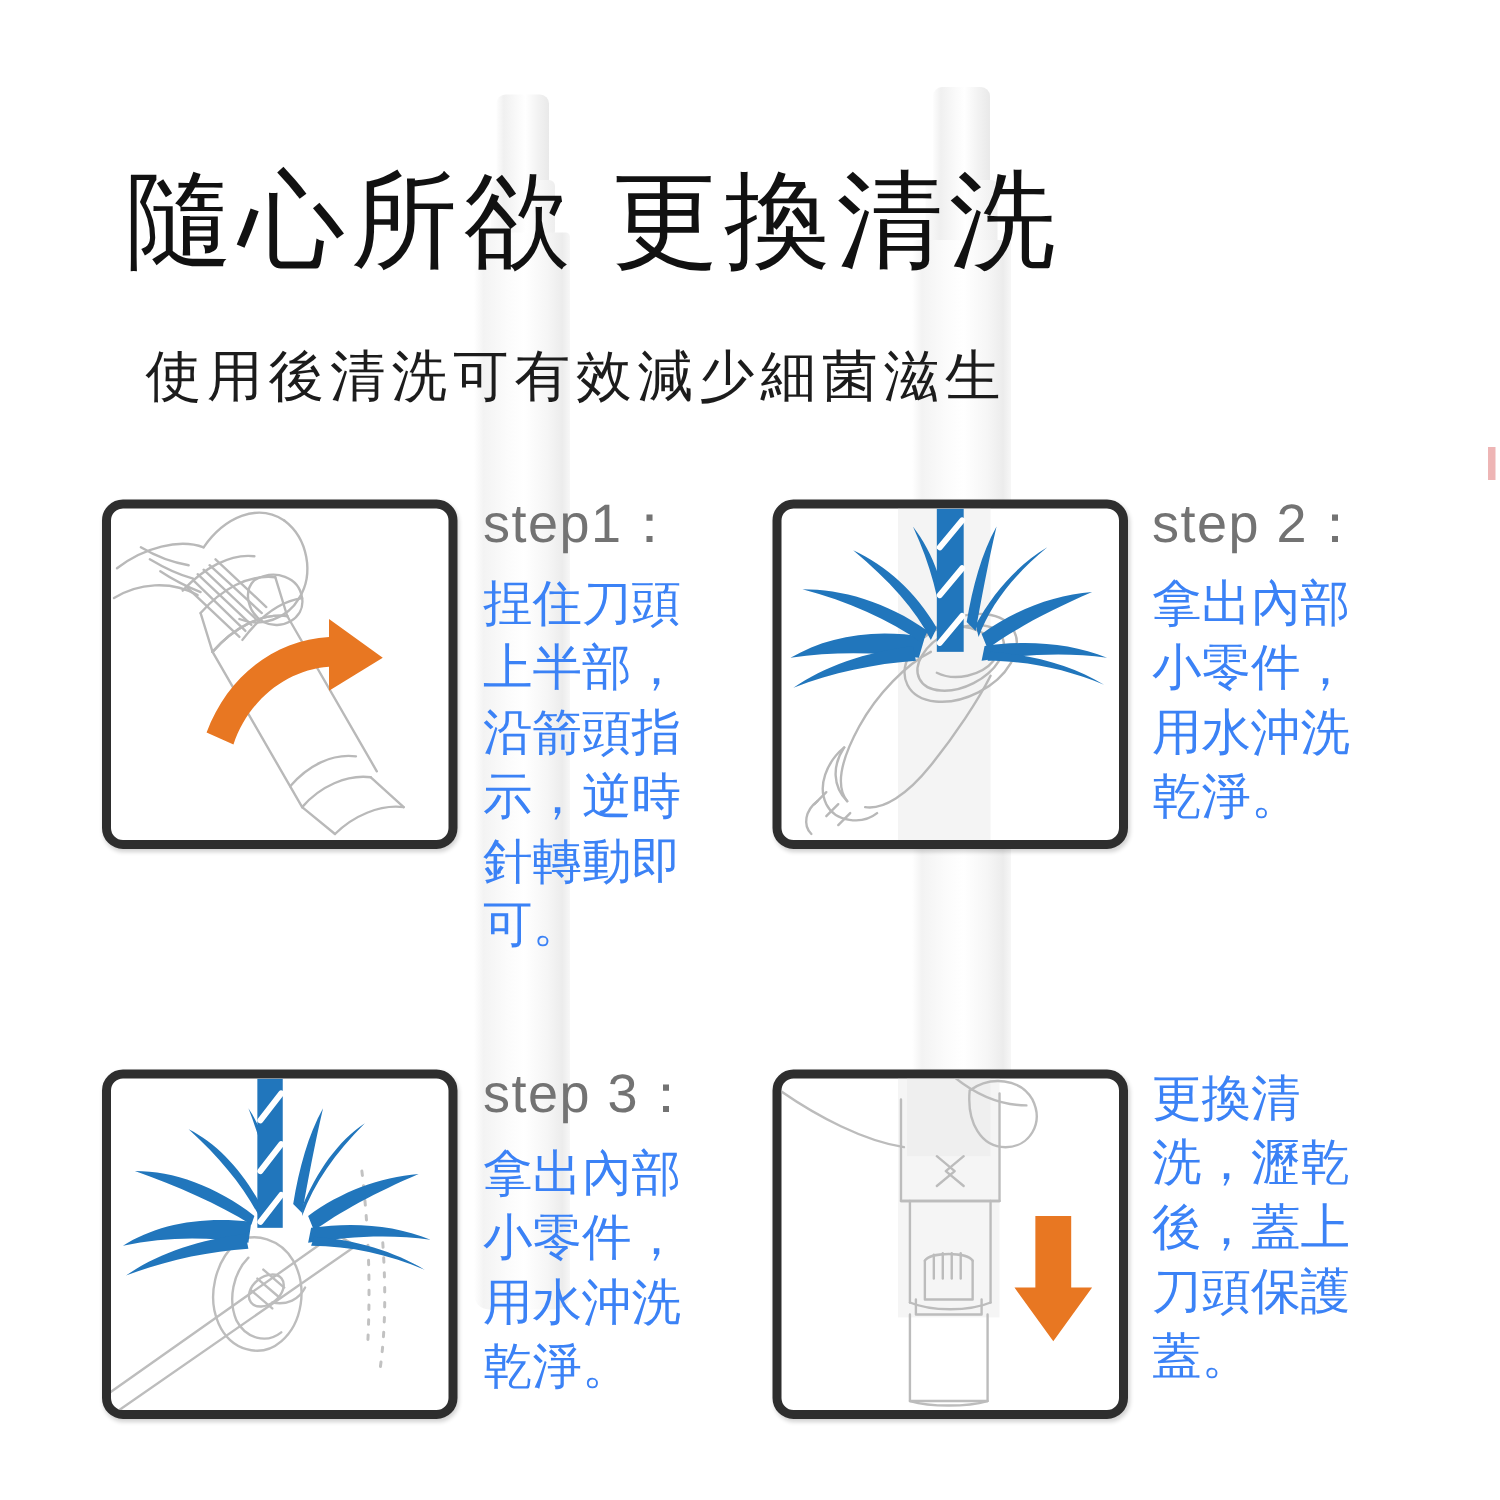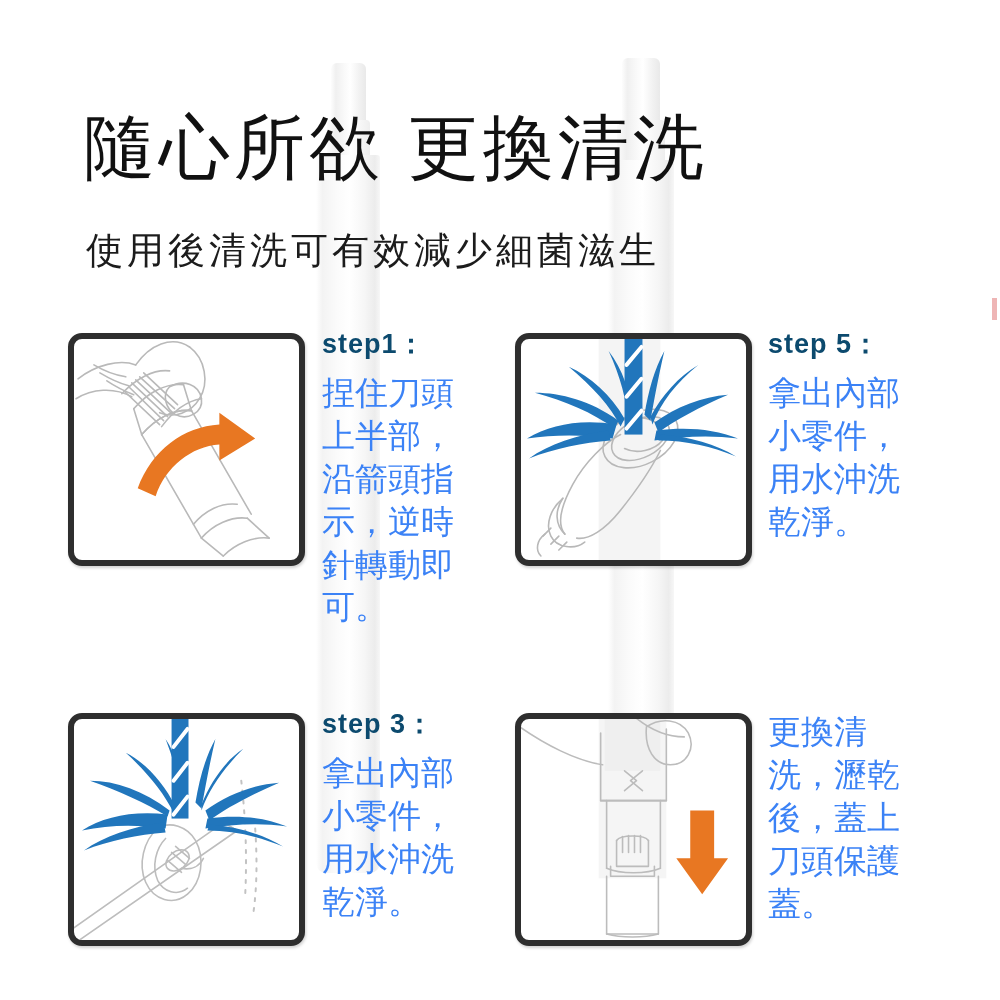--- a/index.html
+++ b/index.html
@@ -72,7 +72,7 @@
   }
   .subhead {
     position: absolute;
-    left: 86px;
+    left: 97px;
     top: 232px;
     font-size: 37px;
     line-height: 1;

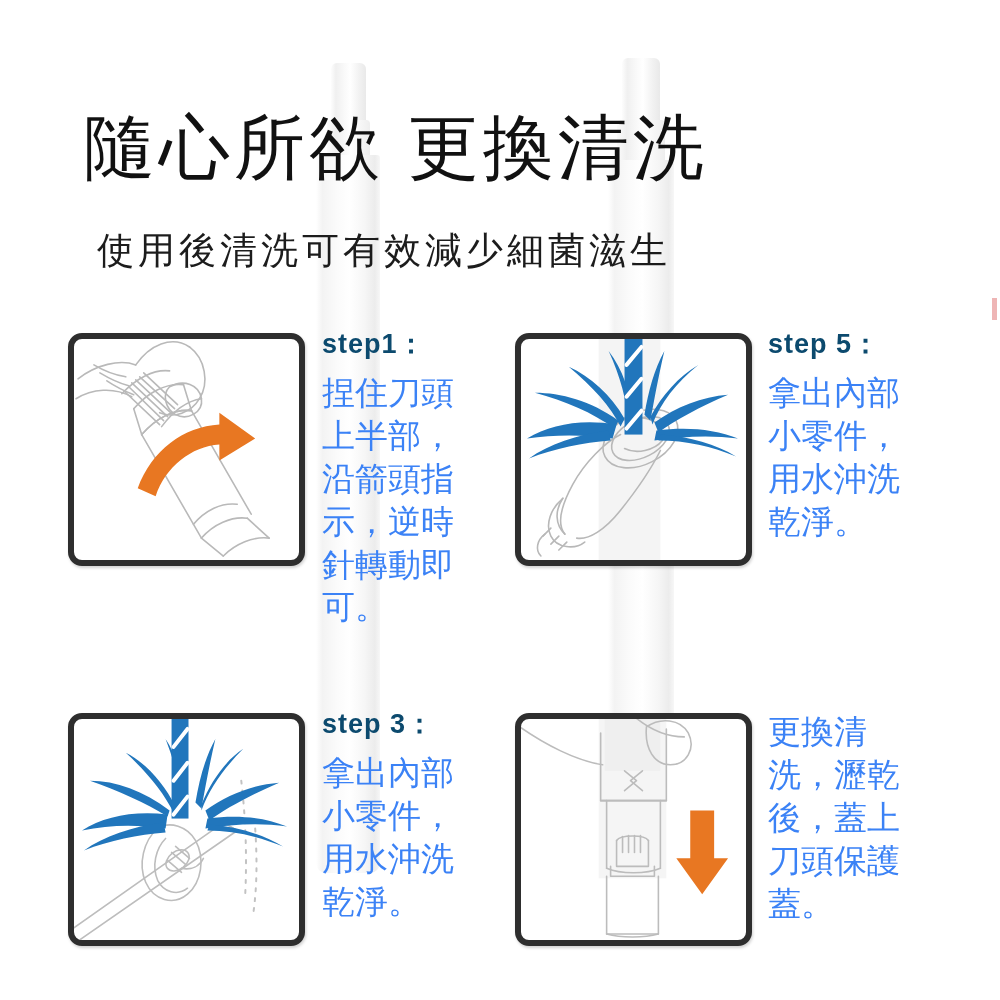--- a/index.html
+++ b/index.html
@@ -106,13 +106,12 @@
     z-index: 5;
   }
   .step-label {
-    font-size: 27px;
+    font-size: 36px;
     line-height: 1;
     letter-spacing: 1px;
-    color: #0c4a6e;
+    color: #737373;
     white-space: nowrap;
     margin-bottom: 14px;
-    font-weight: bold;
   }
   .step-desc {
     font-size: 33px;

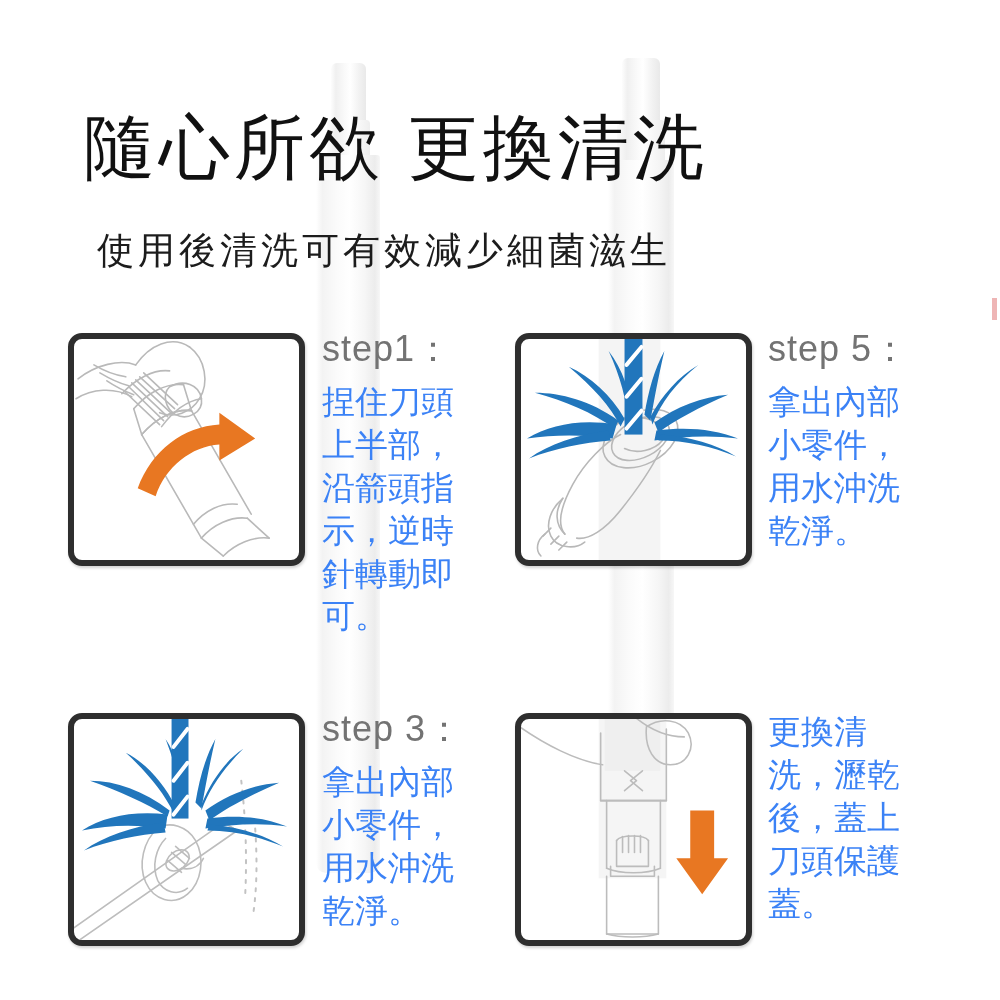--- a/index.html
+++ b/index.html
@@ -252,7 +252,7 @@
   </div>
 
   <div class="step-block" style="left:768px; top:331px;">
-    <div class="step-label">step 5：</div>
+    <div class="step-label">step 2：</div>
     <div class="step-desc w4">拿出內部小零件，用水沖洗乾淨。</div>
   </div>
 

